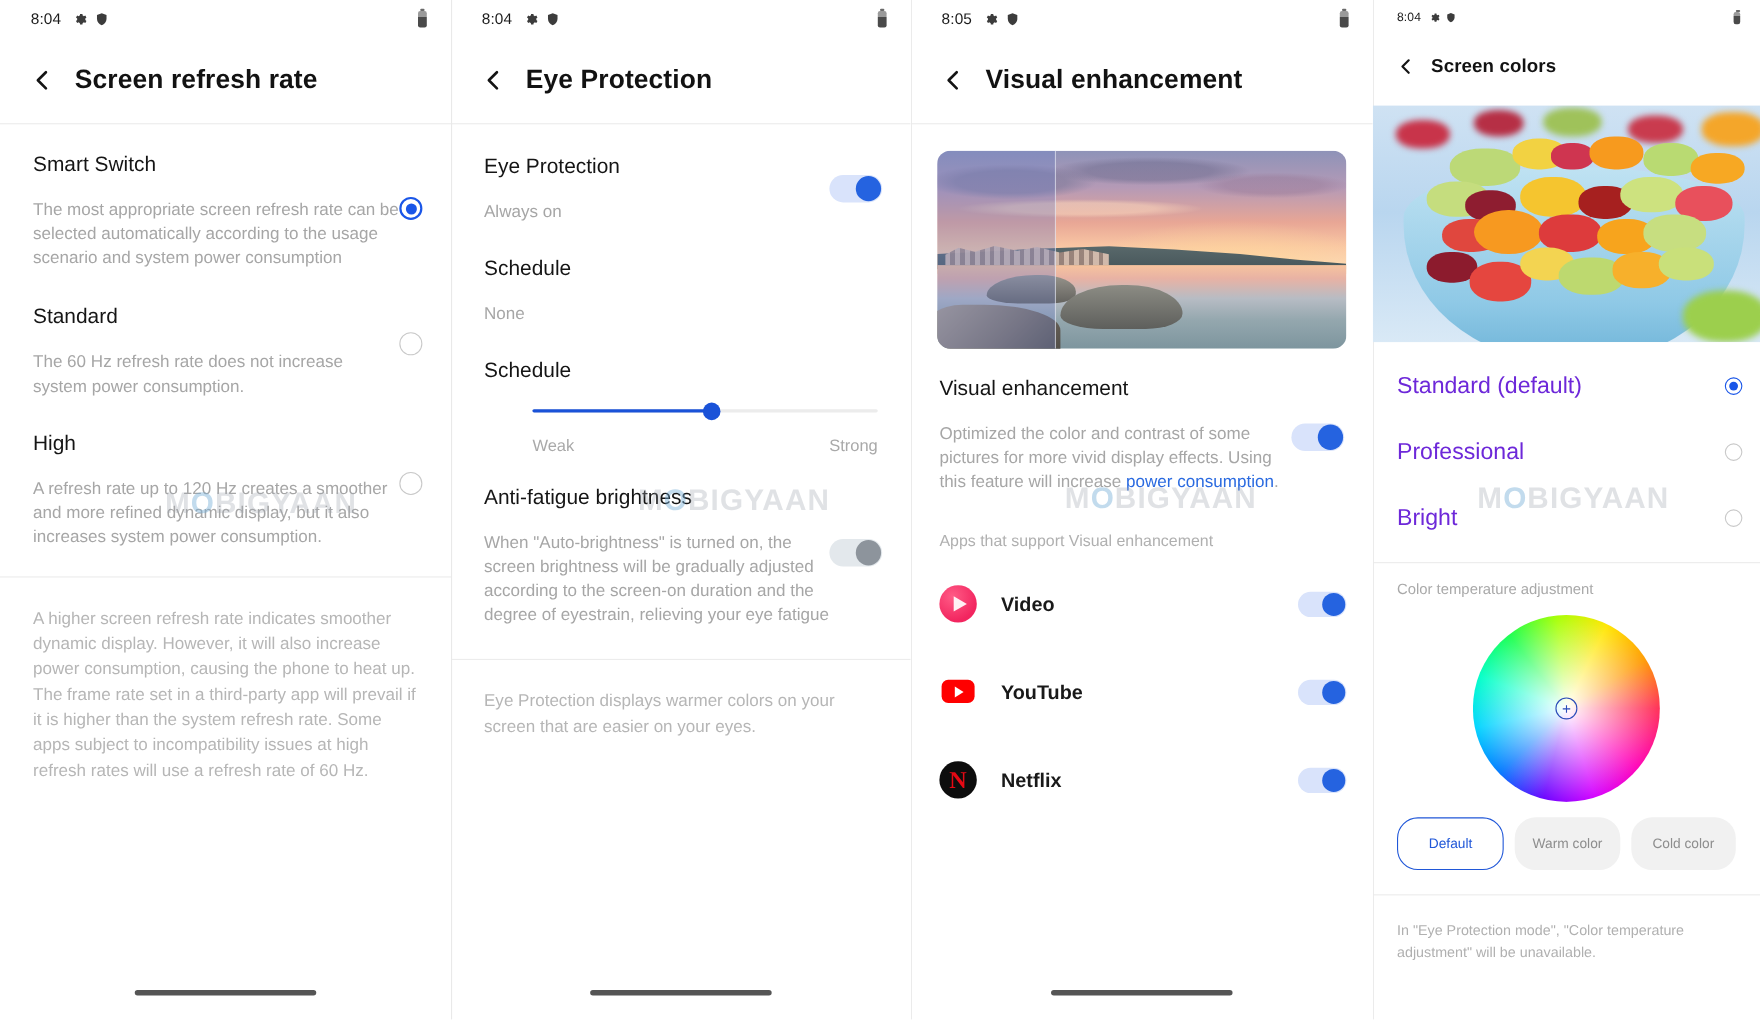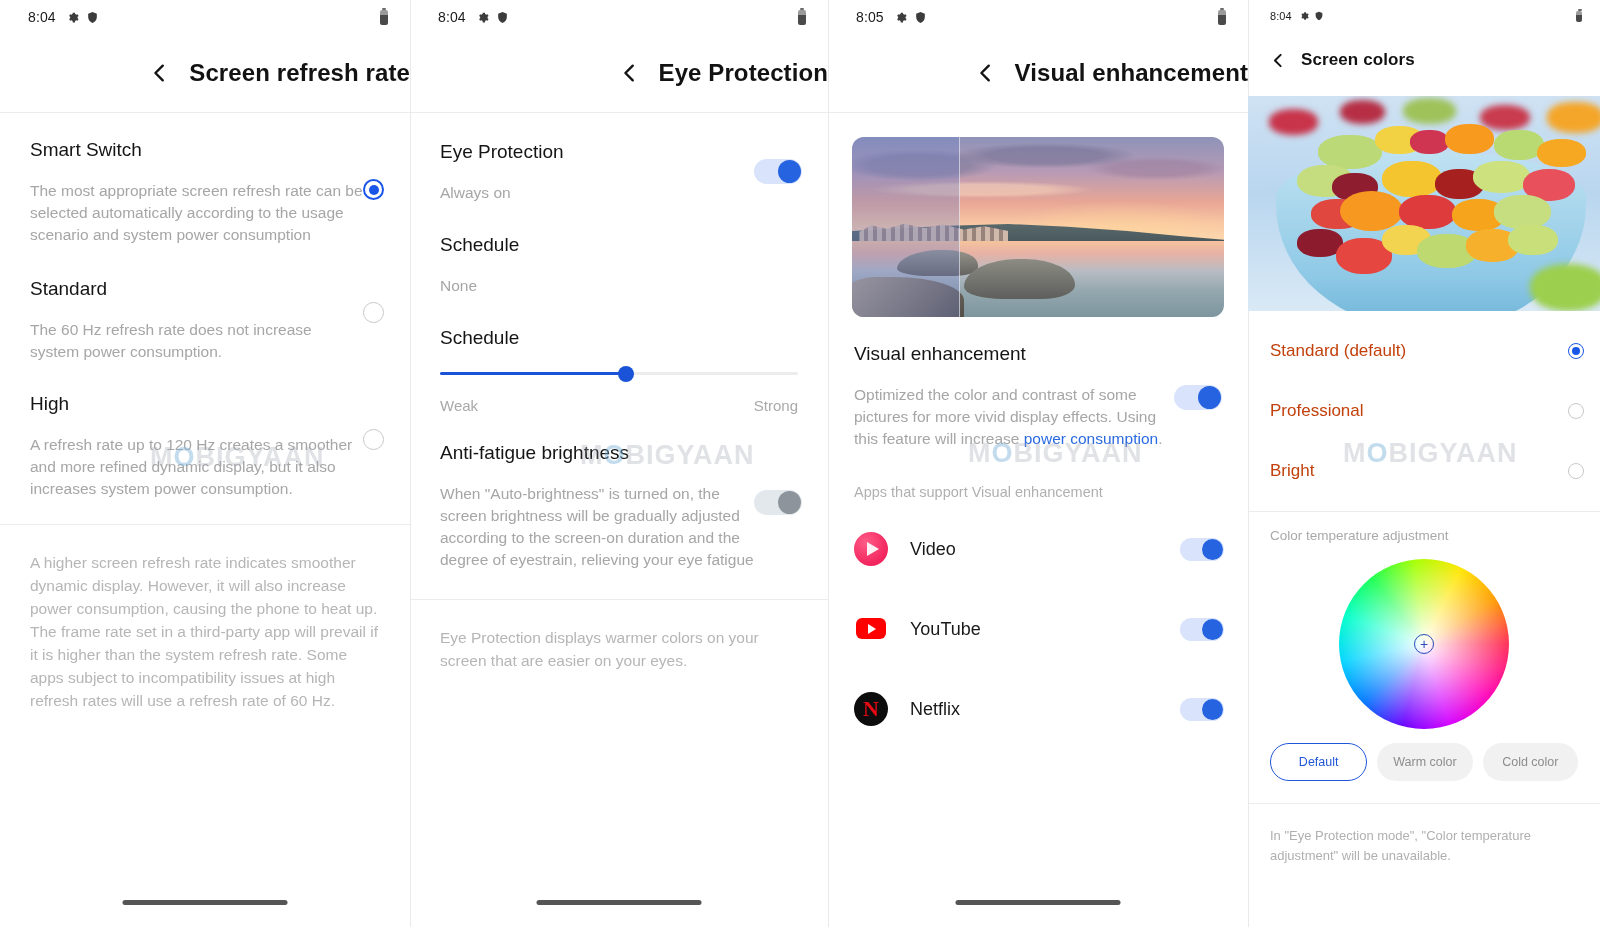--- a/index.html
+++ b/index.html
@@ -65,7 +65,7 @@
     display: flex; align-items: center;
     padding: 0 0 0 28px;
   }
-  .appbar.tall { height: 78px; justify-content: flex-end; }
+  .appbar.tall { height: 78px; }
   .appbar.short { height: 56px; }
   .back-ico {
     width: 22px; height: 22px; flex: 0 0 auto; color: #141414;

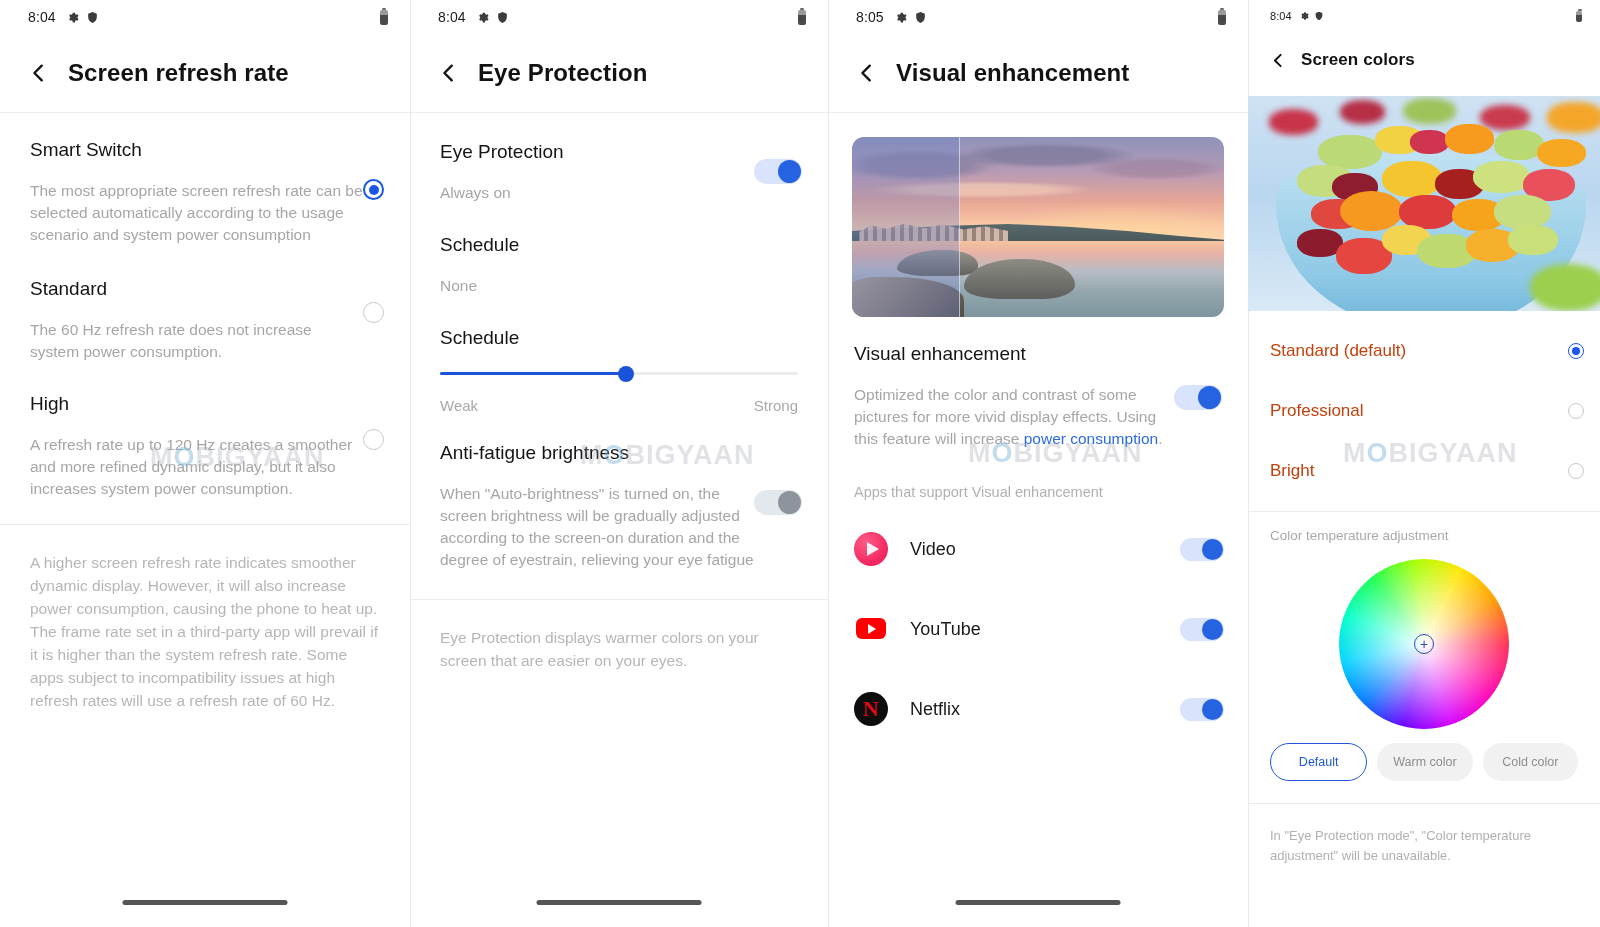--- a/index.html
+++ b/index.html
@@ -257,7 +257,7 @@
     display: flex; align-items: center; height: 60px;
     padding: 0 16px 0 22px;
   }
-  .crow .cl { font-size: 17px; color: #c2410c; flex: 1 1 auto; }
+  .crow .cl { font-size: 21px; color: #6d28d9; flex: 1 1 auto; }
   .radio.sm { width: 16px; height: 16px; border-width: 1.4px; }
   .radio.sm.on::after { width: 8px; height: 8px; }
 

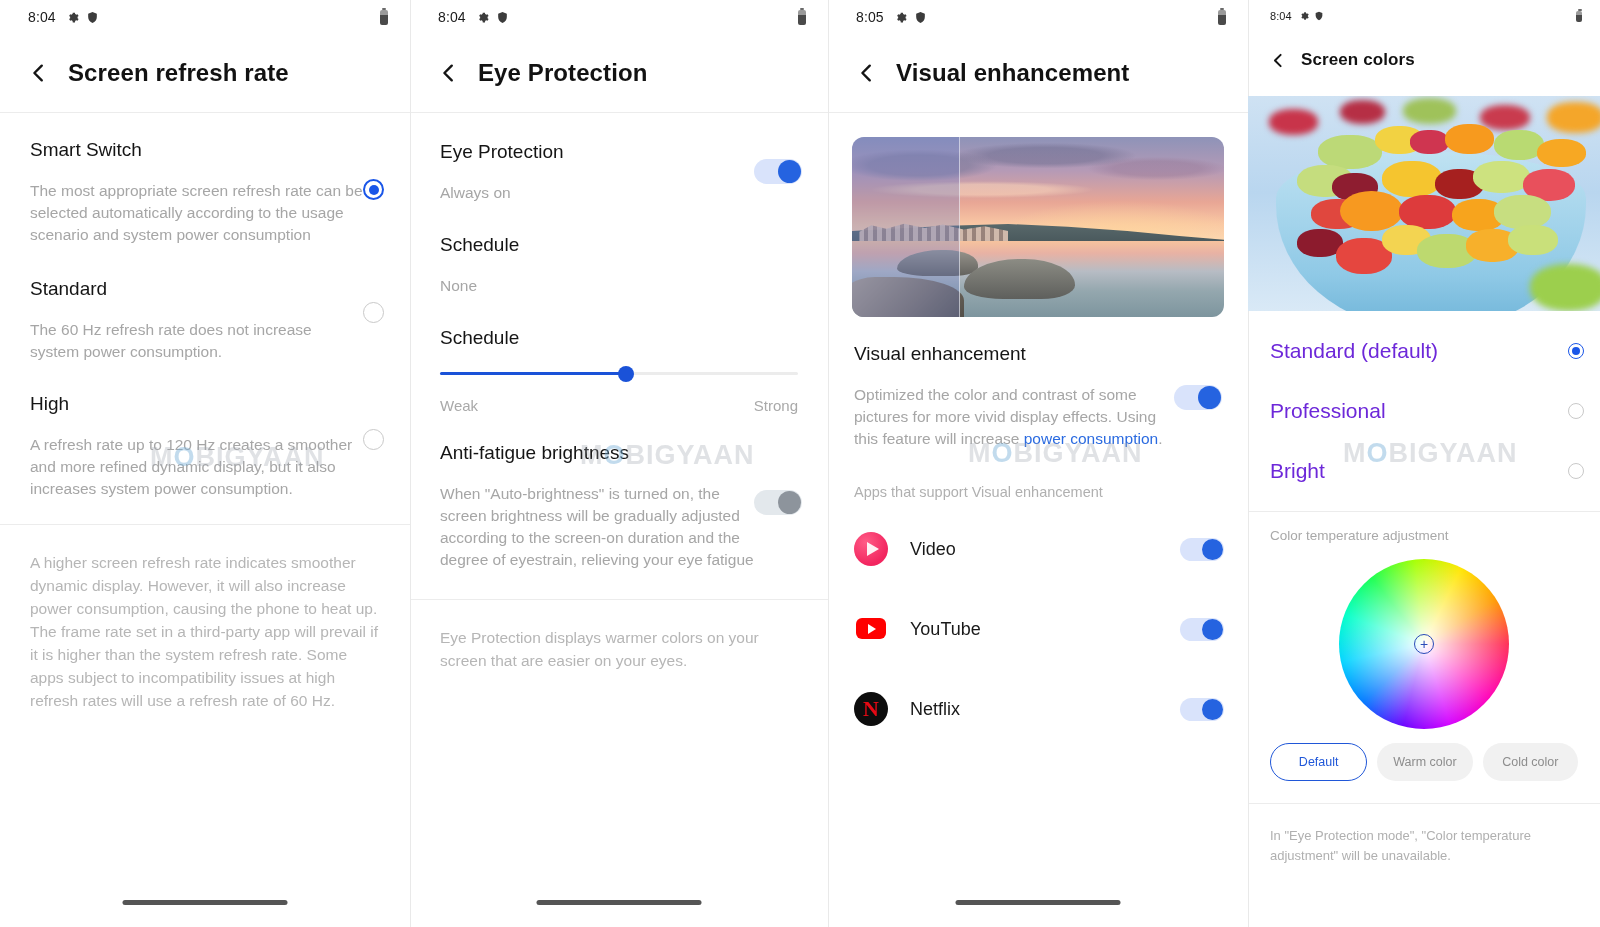--- a/index.html
+++ b/index.html
@@ -128,7 +128,7 @@
   }
 
   
-  .slider-wrap { padding: 0 30px; }
+  .slider-wrap { padding: 0 30px; margin-left: 44px; }
   .track { height: 3px; background: #ececec; border-radius: 2px; position: relative; }
   .track .fill { position: absolute; left: 0; top: 0; height: 3px; background: #1a52d8; border-radius: 2px; }
   .track .thumb {

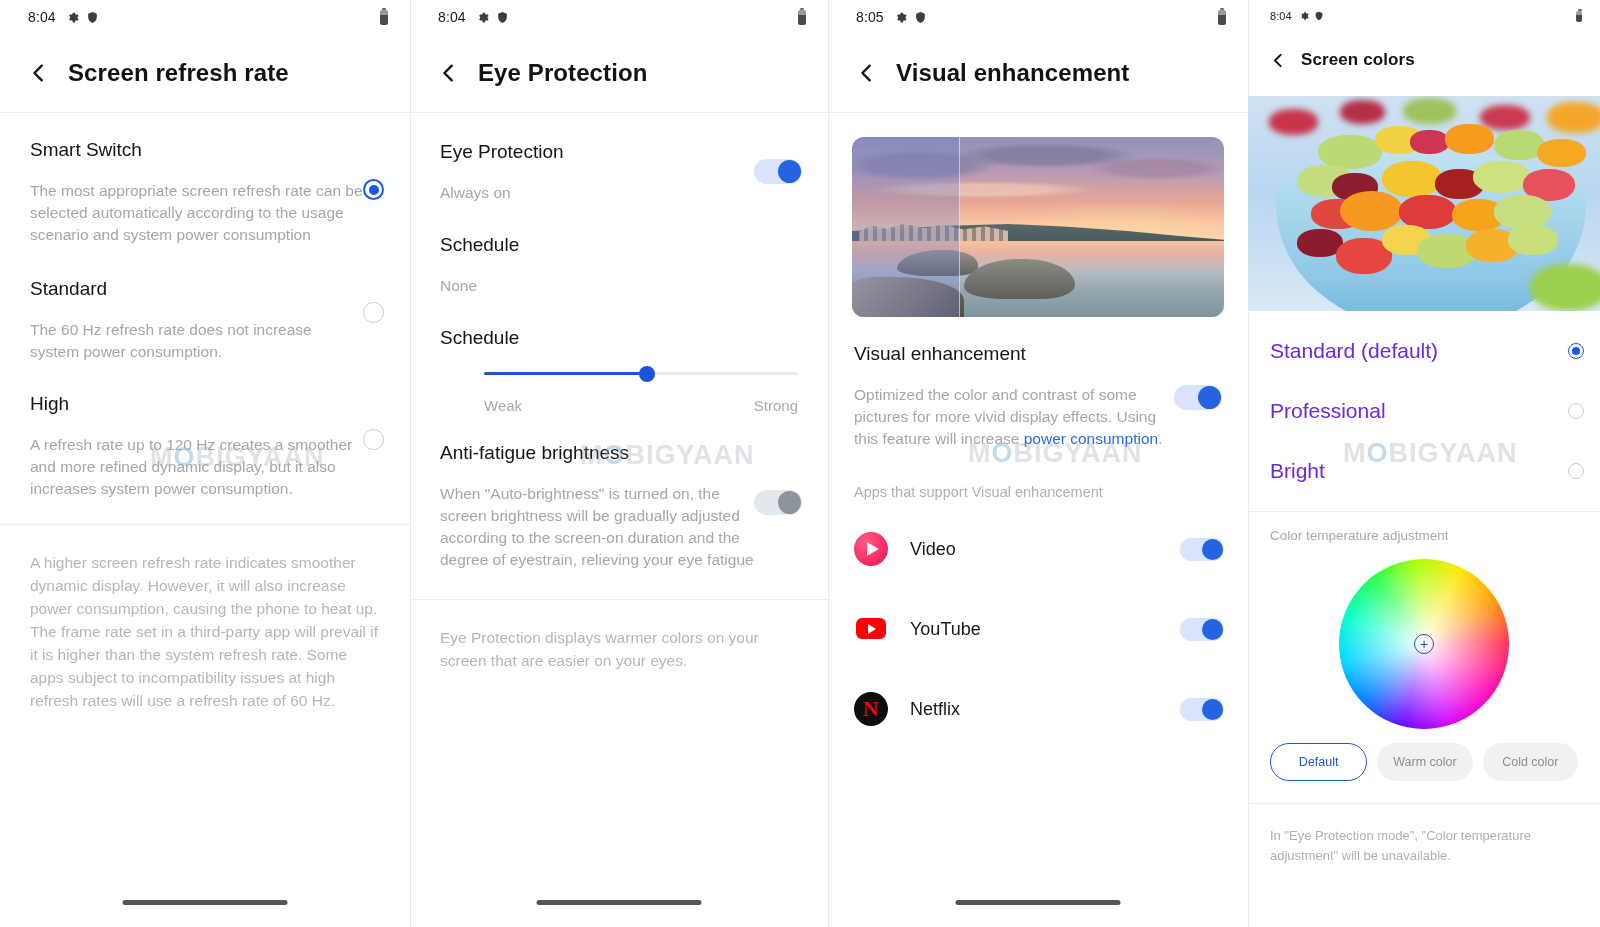--- a/index.html
+++ b/index.html
@@ -231,7 +231,7 @@
     color: #e50914; font-weight: 700; font-size: 22px;
     font-family: "Liberation Serif", serif; line-height: 1;
   }
-  .approw .aname { font-size: 18px; color: #191919; flex: 1 1 auto; }
+  .approw .aname { font-size: 18px; color: #191919; flex: 1 1 auto; font-weight: bold; }
 
   
   .fruit {

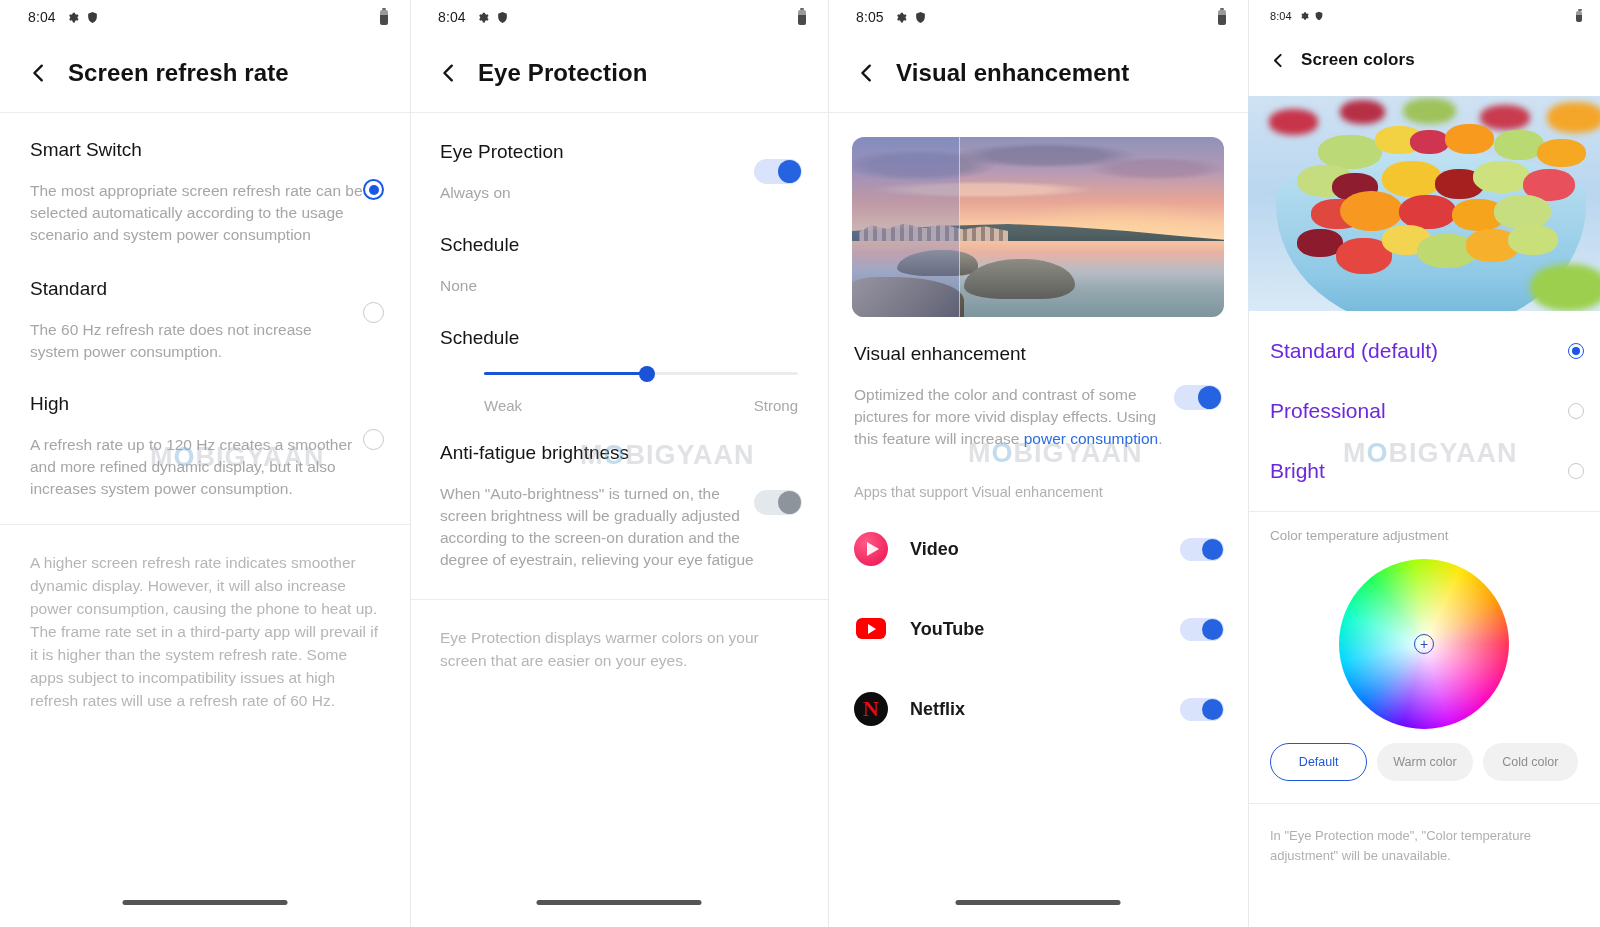--- a/index.html
+++ b/index.html
@@ -283,7 +283,7 @@
 
   .chips { display: flex; gap: 10px; padding: 14px 22px 0 22px; }
   .chip {
-    flex: 1 1 0; height: 38px; border-radius: 19px;
+    flex: 1 1 0; height: 48px; border-radius: 19px;
     display: flex; align-items: center; justify-content: center;
     font-size: 12.5px; background: #f1f1f1; color: #8d8d8d;
   }

